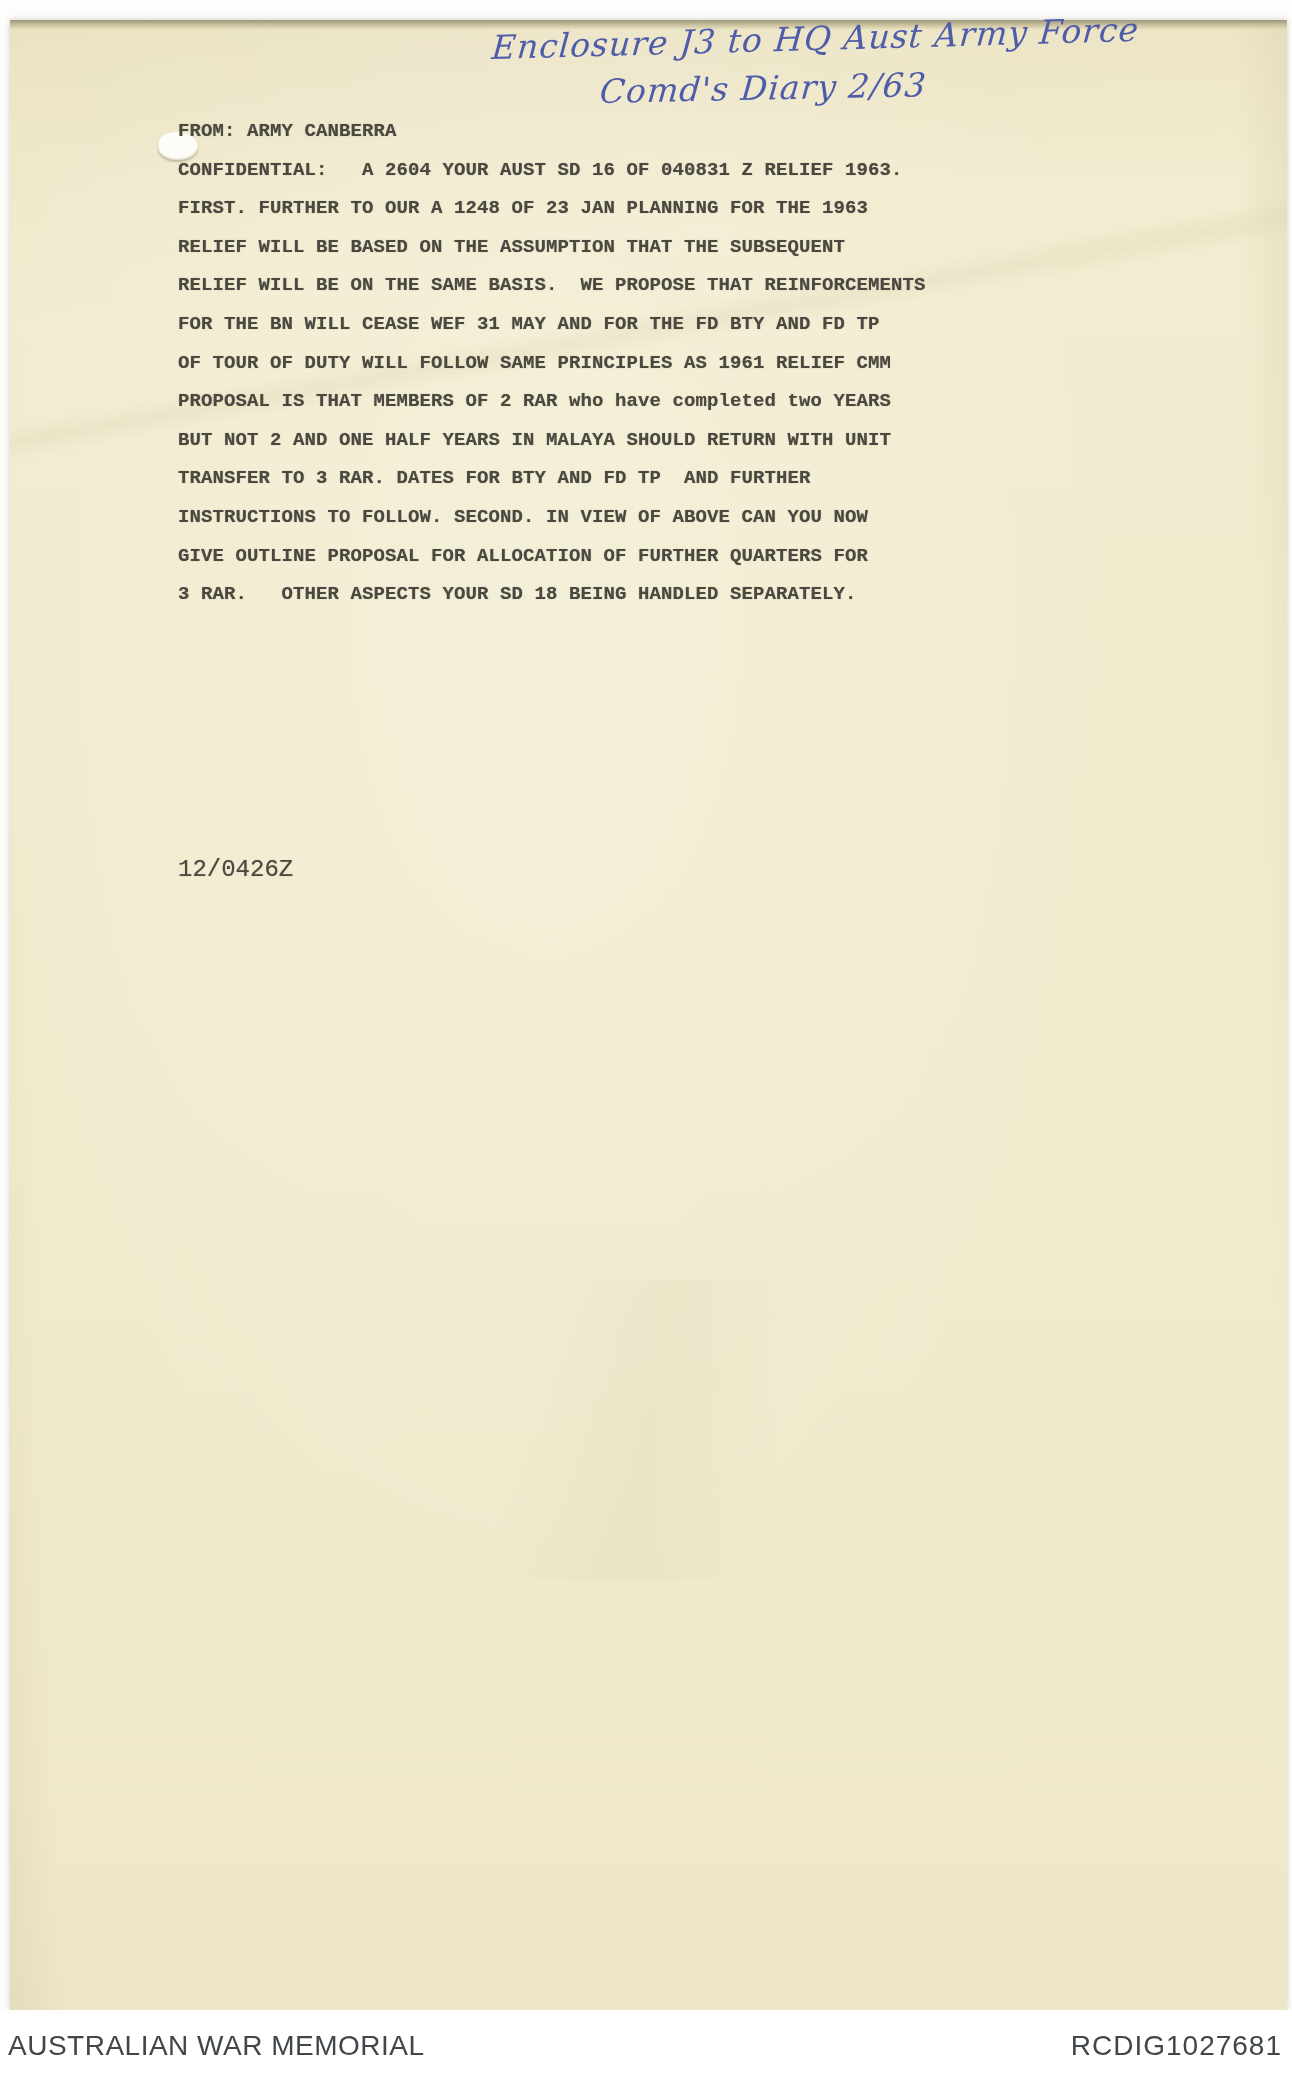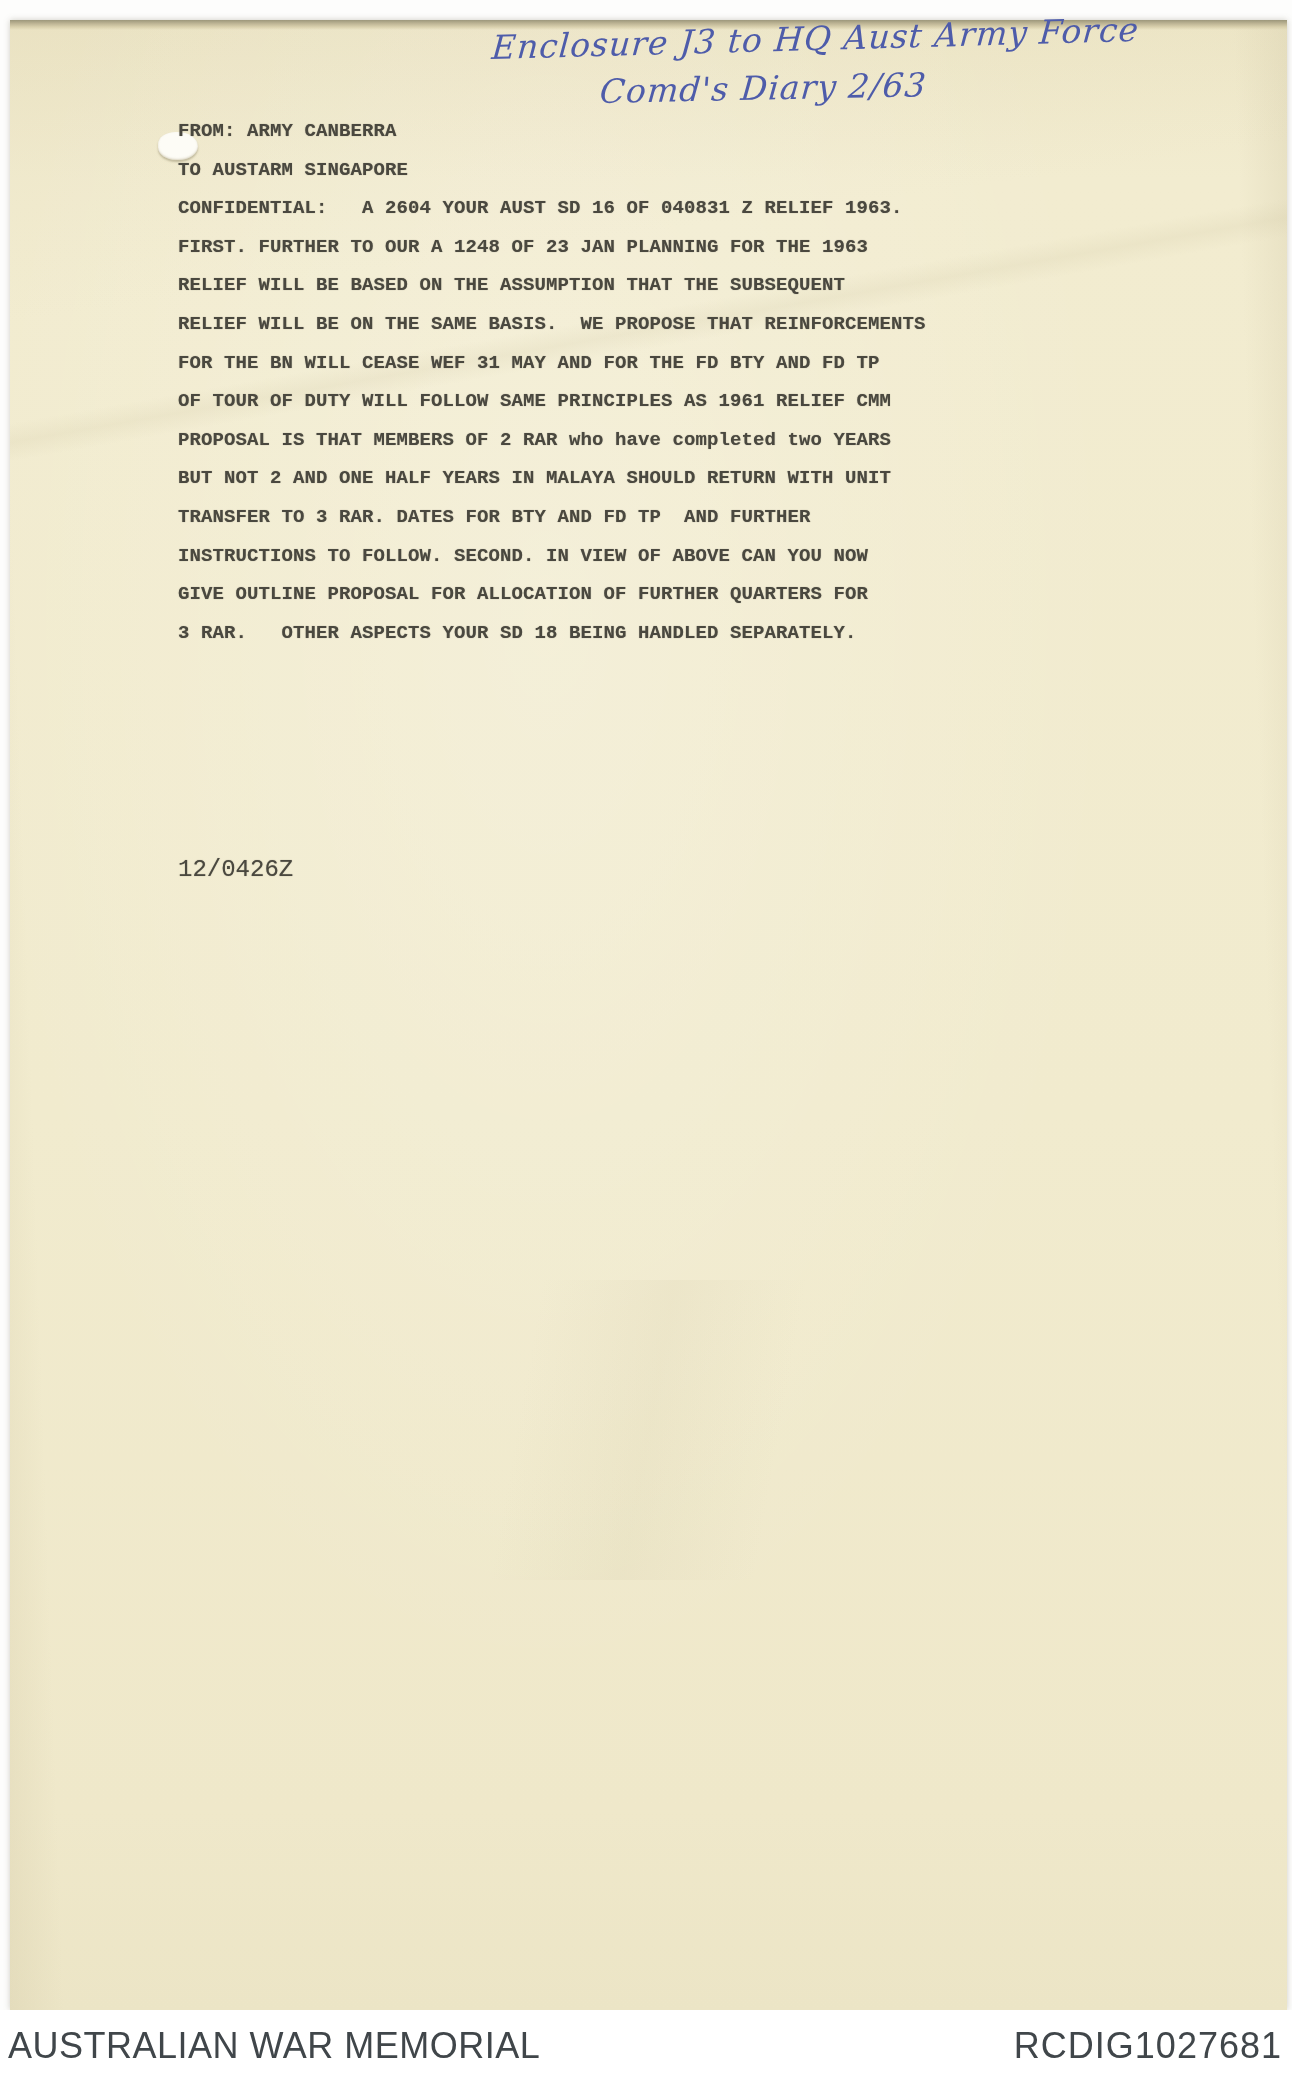--- a/index.html
+++ b/index.html
@@ -120,7 +120,6 @@
 
   <div class="typed">
     <div class="line">FROM: ARMY CANBERRA</div>
-    <div class="line">TO AUSTARM SINGAPORE</div>
     <div class="line">CONFIDENTIAL:   A 2604 YOUR AUST SD 16 OF 040831 Z RELIEF 1963.</div>
     <div class="line">FIRST. FURTHER TO OUR A 1248 OF 23 JAN PLANNING FOR THE 1963</div>
     <div class="line">RELIEF WILL BE BASED ON THE ASSUMPTION THAT THE SUBSEQUENT</div>

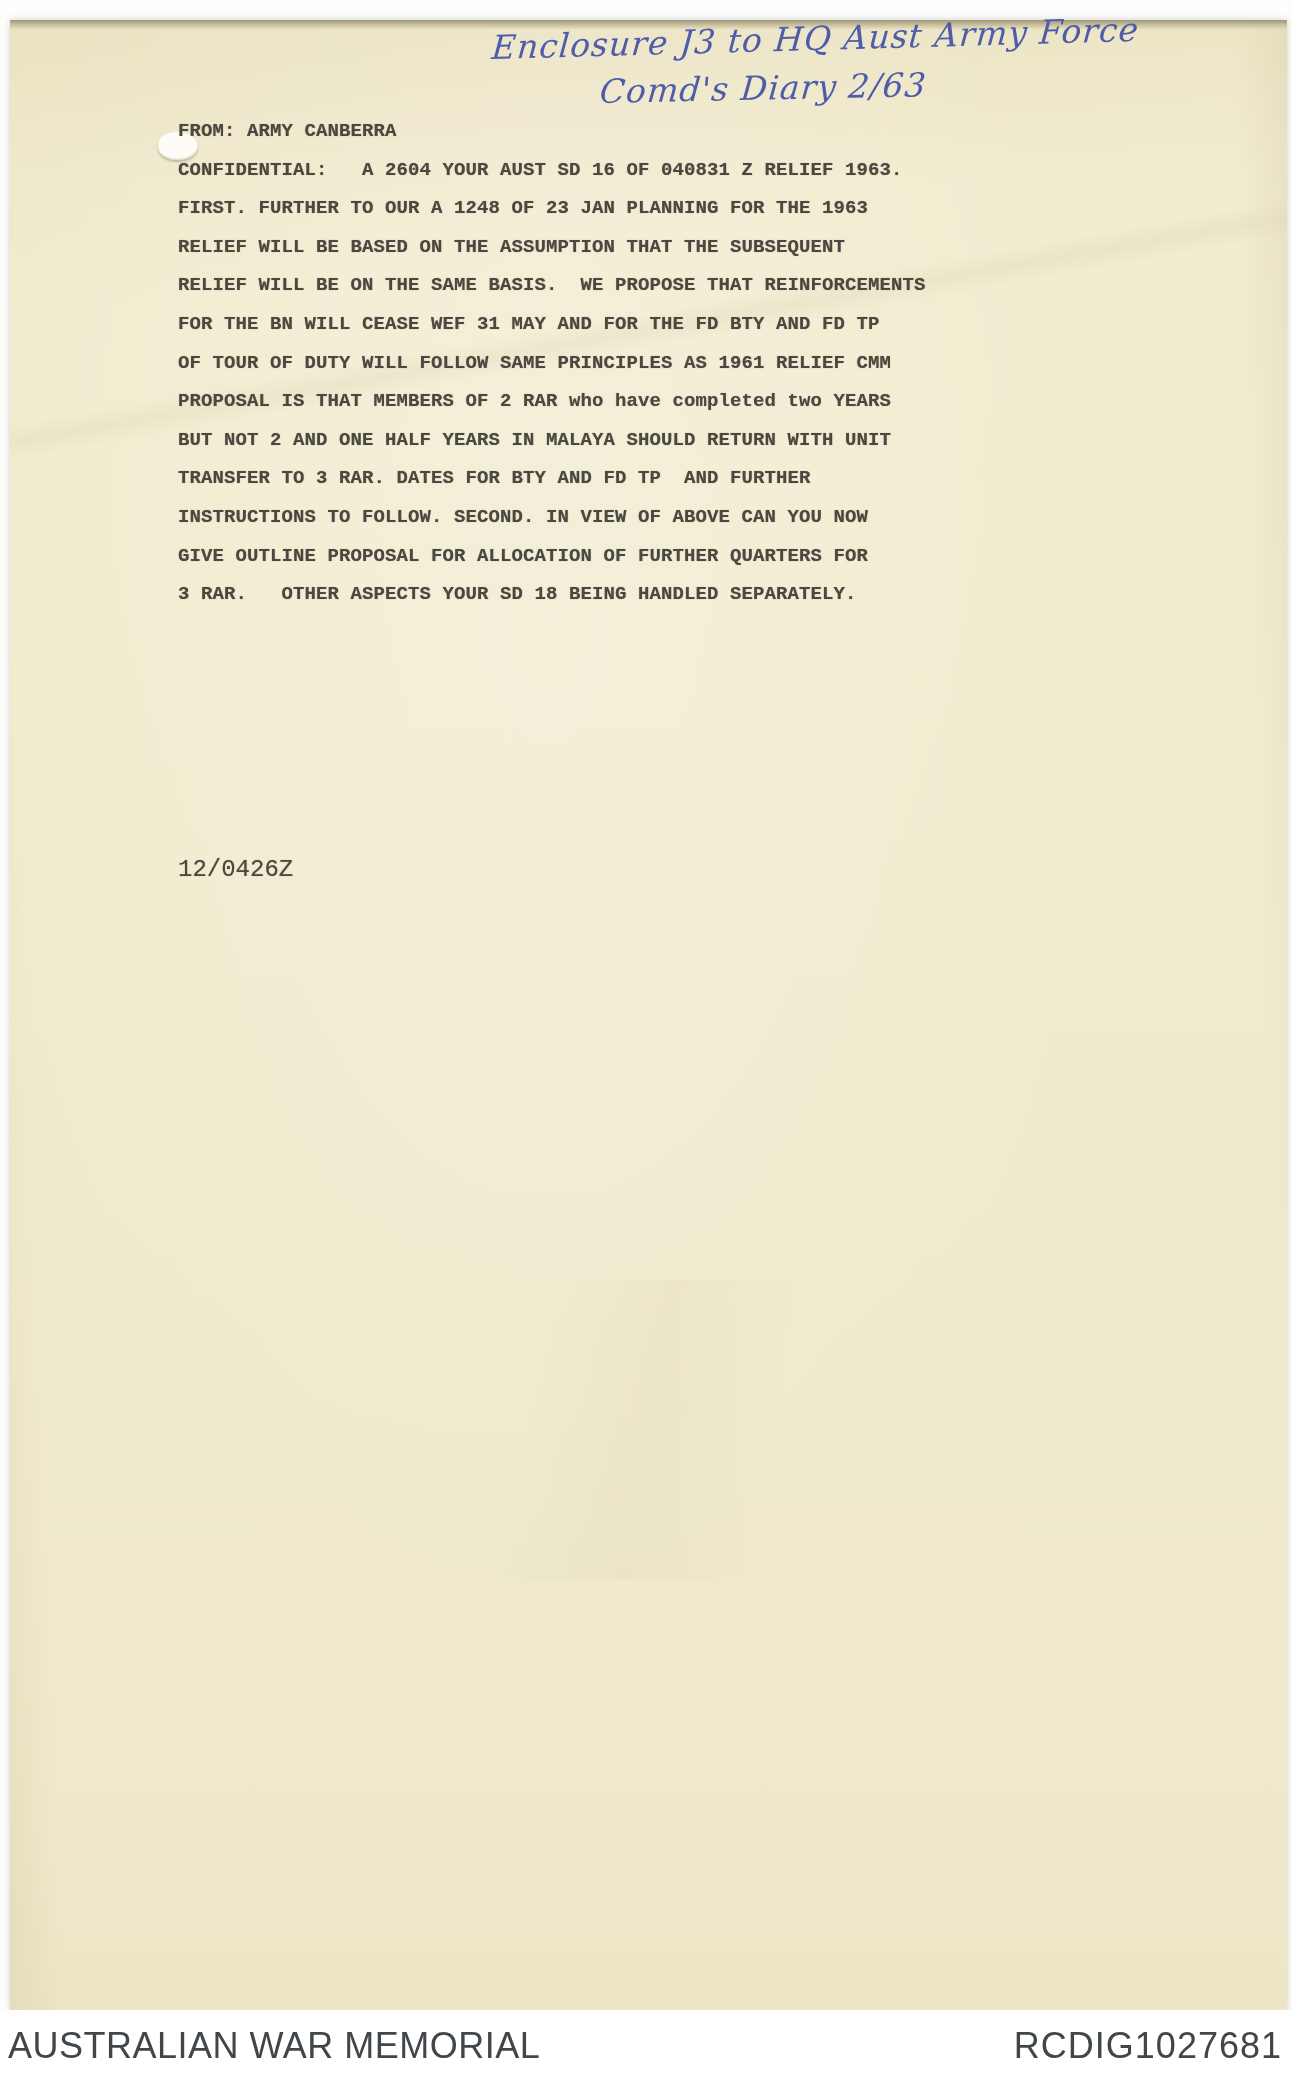--- a/index.html
+++ b/index.html
@@ -95,7 +95,7 @@
   }
   .footer-text{
     font-family:"Liberation Sans", sans-serif;
-    font-size:36px;
+    font-size:28px;
     font-weight:400;
     color:#40464a;
     letter-spacing:0.5px;

